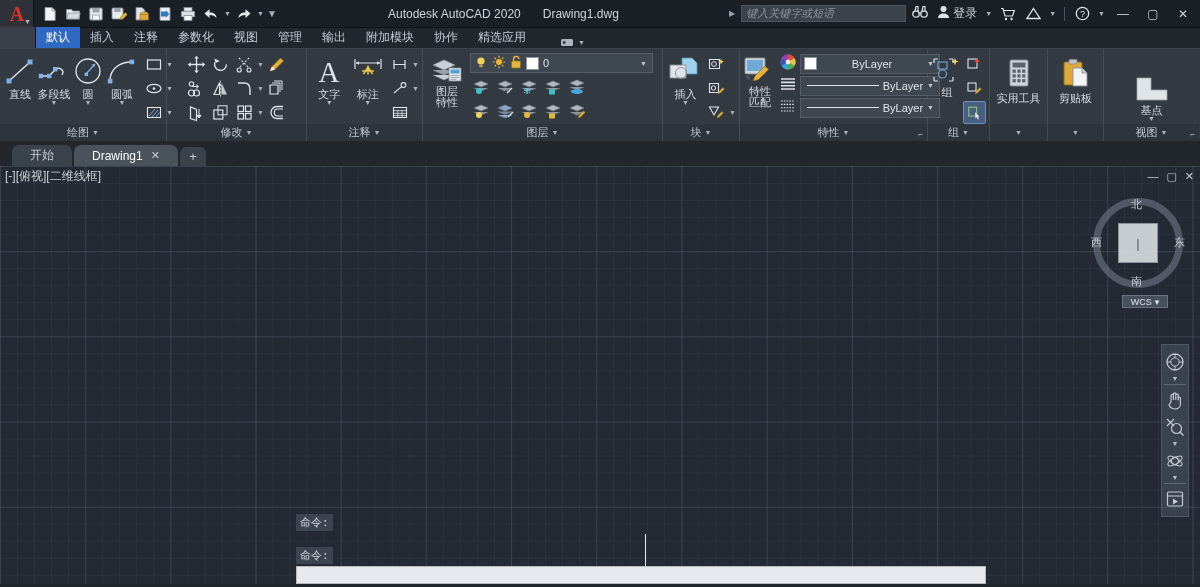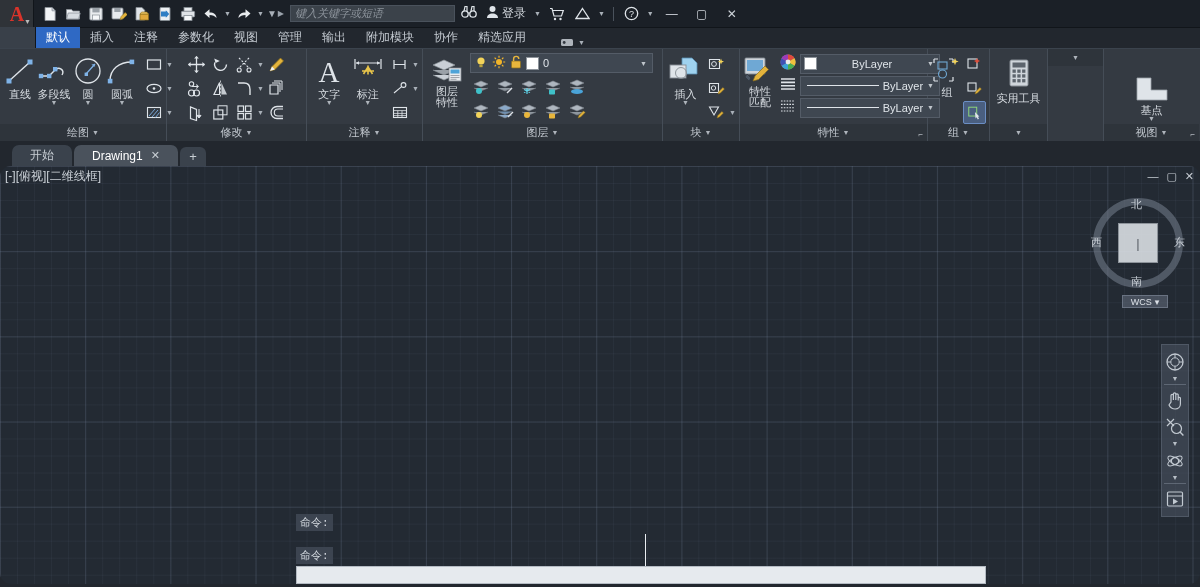--- a/index.html
+++ b/index.html
@@ -266,6 +266,10 @@
       <span class="qcaret" style="font-size:10px;">▼</span>
     </div>
 
+    <div class="title-text">
+      <span>Autodesk AutoCAD 2020</span>
+      <span>Drawing1.dwg</span>
+    </div>
 
     <div class="searchwrap">
       <span class="search-arrow">▶</span>

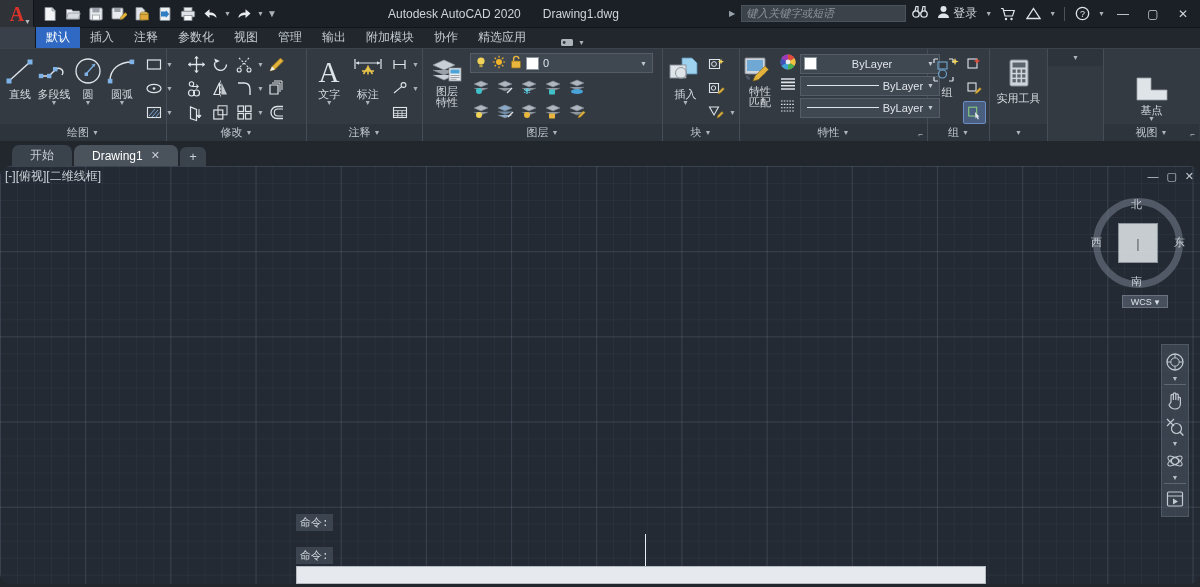--- a/index.html
+++ b/index.html
@@ -873,6 +873,17 @@
     </div>
 
     <div class="panel" style="width:56px;">
+      <div class="panel-body" style="justify-content:center;align-items:flex-start;padding-top:6px;">
+        <div class="bigbtn" style="width:54px;">
+          <svg width="32" height="32" viewBox="0 0 32 32">
+              <rect x="4" y="4" width="18" height="23" rx="1.5" fill="#e0a93c" stroke="#8b6f1c" stroke-width="1"></rect>
+              <rect x="9" y="1.5" width="8" height="4.5" rx="1" fill="#bdc3ca" stroke="#868d94" stroke-width=".8"></rect>
+              <path d="M13 10h9l5 5v13h-14z" fill="#f2f4f6" stroke="#868d94" stroke-width=".9"></path>
+              <path d="M22 10v5h5" fill="#ccd2d8" stroke="#868d94" stroke-width=".8"></path>
+            </svg>
+          <span class="lbl">剪贴板</span>
+        </div>
+      </div>
       <div class="panel-title">
         <span class="ptcaret">▼</span>
       </div>

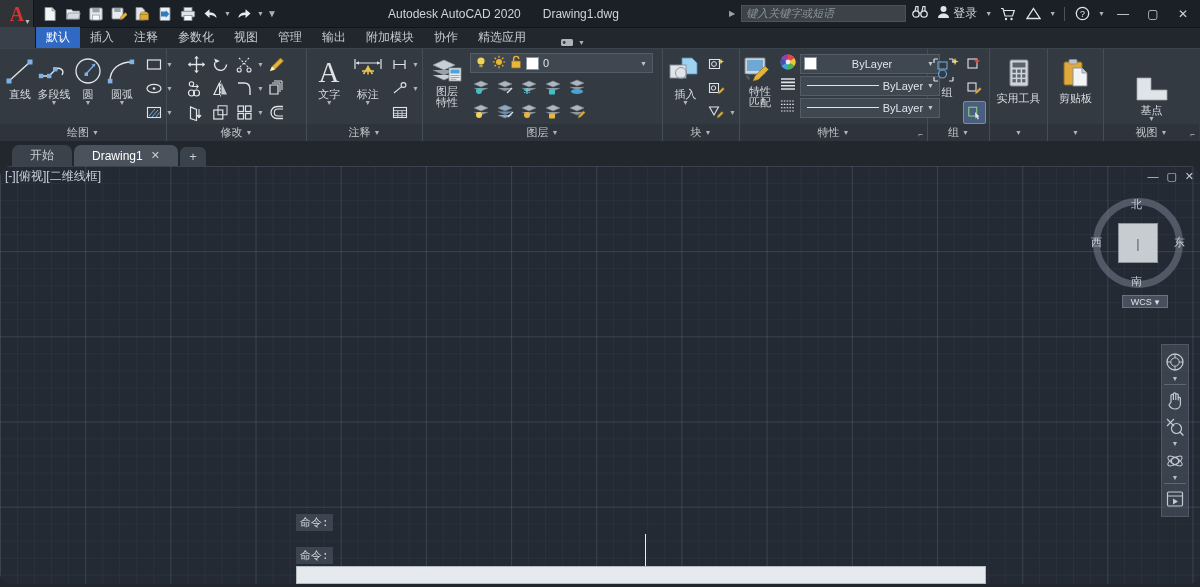--- a/index.html
+++ b/index.html
@@ -131,7 +131,6 @@
       linear-gradient(to bottom, rgba(110,125,150,.085) 1px, transparent 1px) 0 0/100% 17.04px,
       #232a33;
     overflow:hidden;
-    border-radius:11px;
   }
   .vp-label {
     position:absolute; left:5px; top:2px; font-size:12px; color:#cdd3d9;

